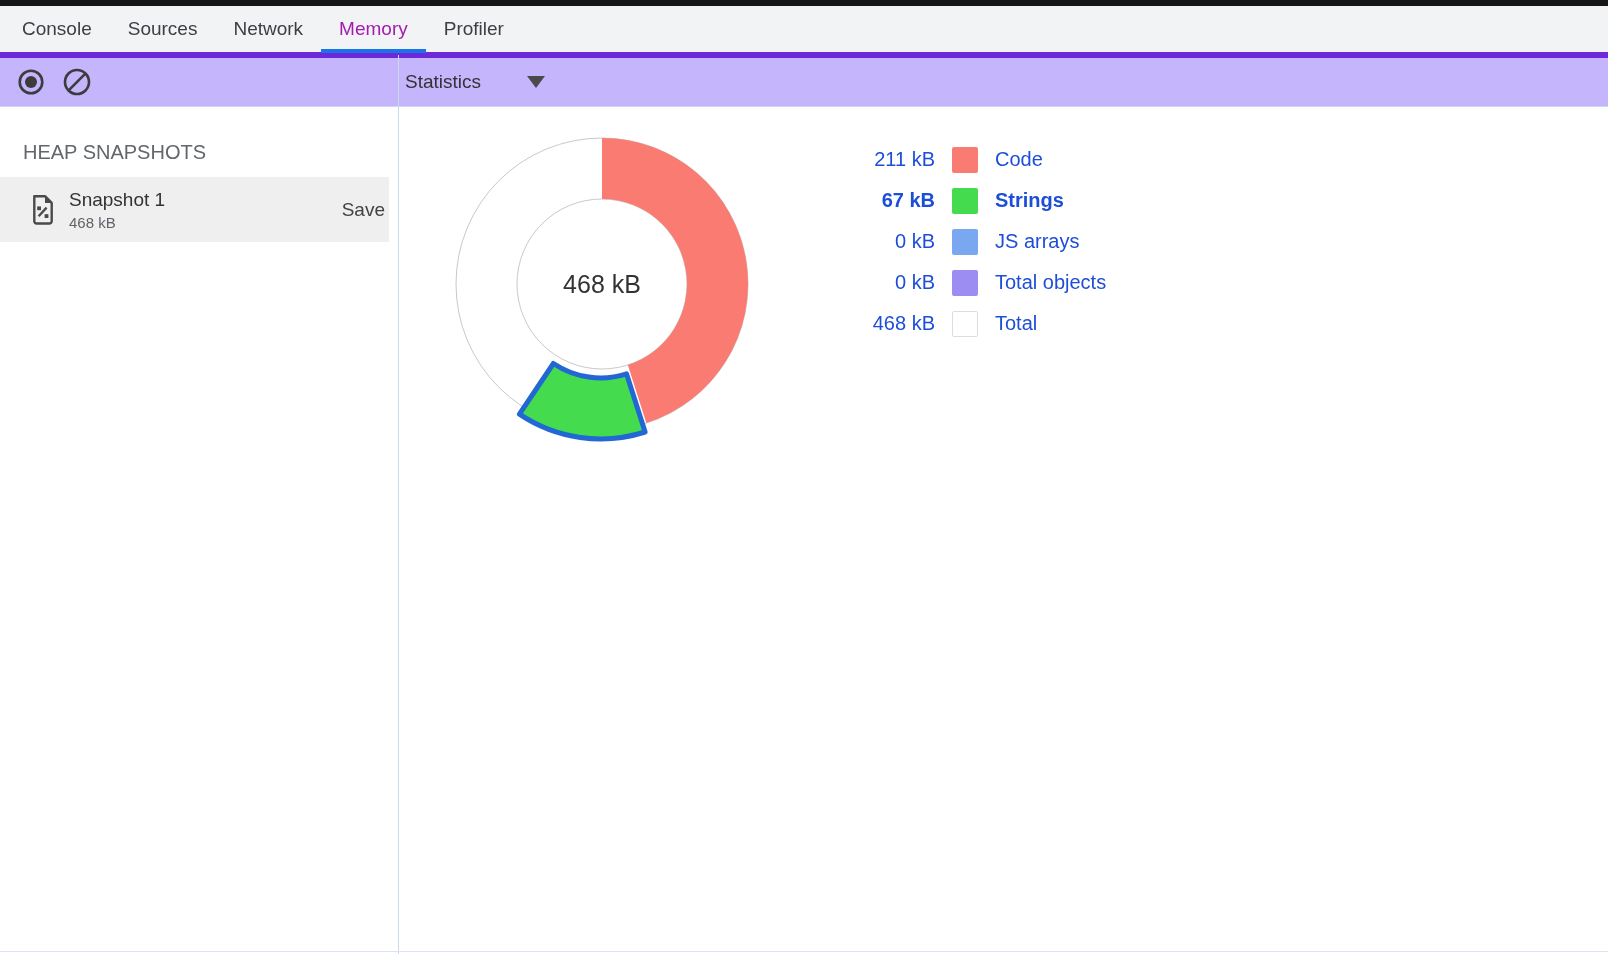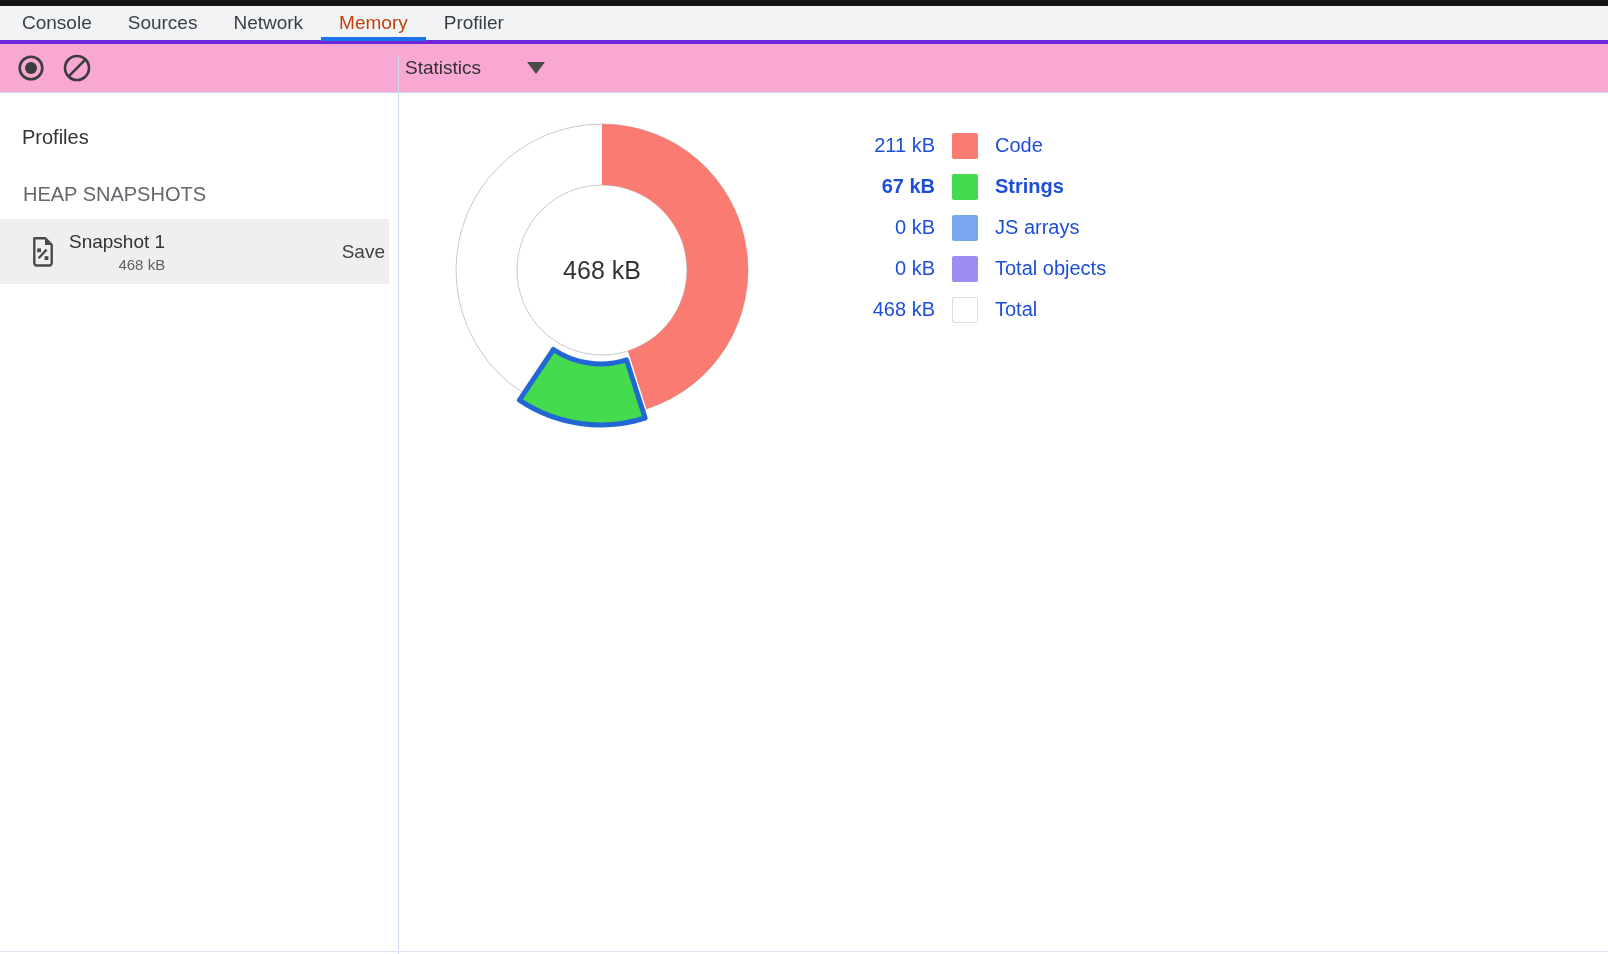--- a/index.html
+++ b/index.html
@@ -14,8 +14,8 @@
 
   
   .tabbar {
-    height:38px; background:#f1f3f4; display:flex; align-items:stretch;
-    padding-left:4px; border-bottom:4px solid #6d28d9; position:relative;
+    height:52px; background:#f1f3f4; display:flex; align-items:stretch;
+    padding-left:4px; border-bottom:6px solid #6d28d9; position:relative;
   }
   .tab {
     padding:0 18px; display:flex; align-items:center;

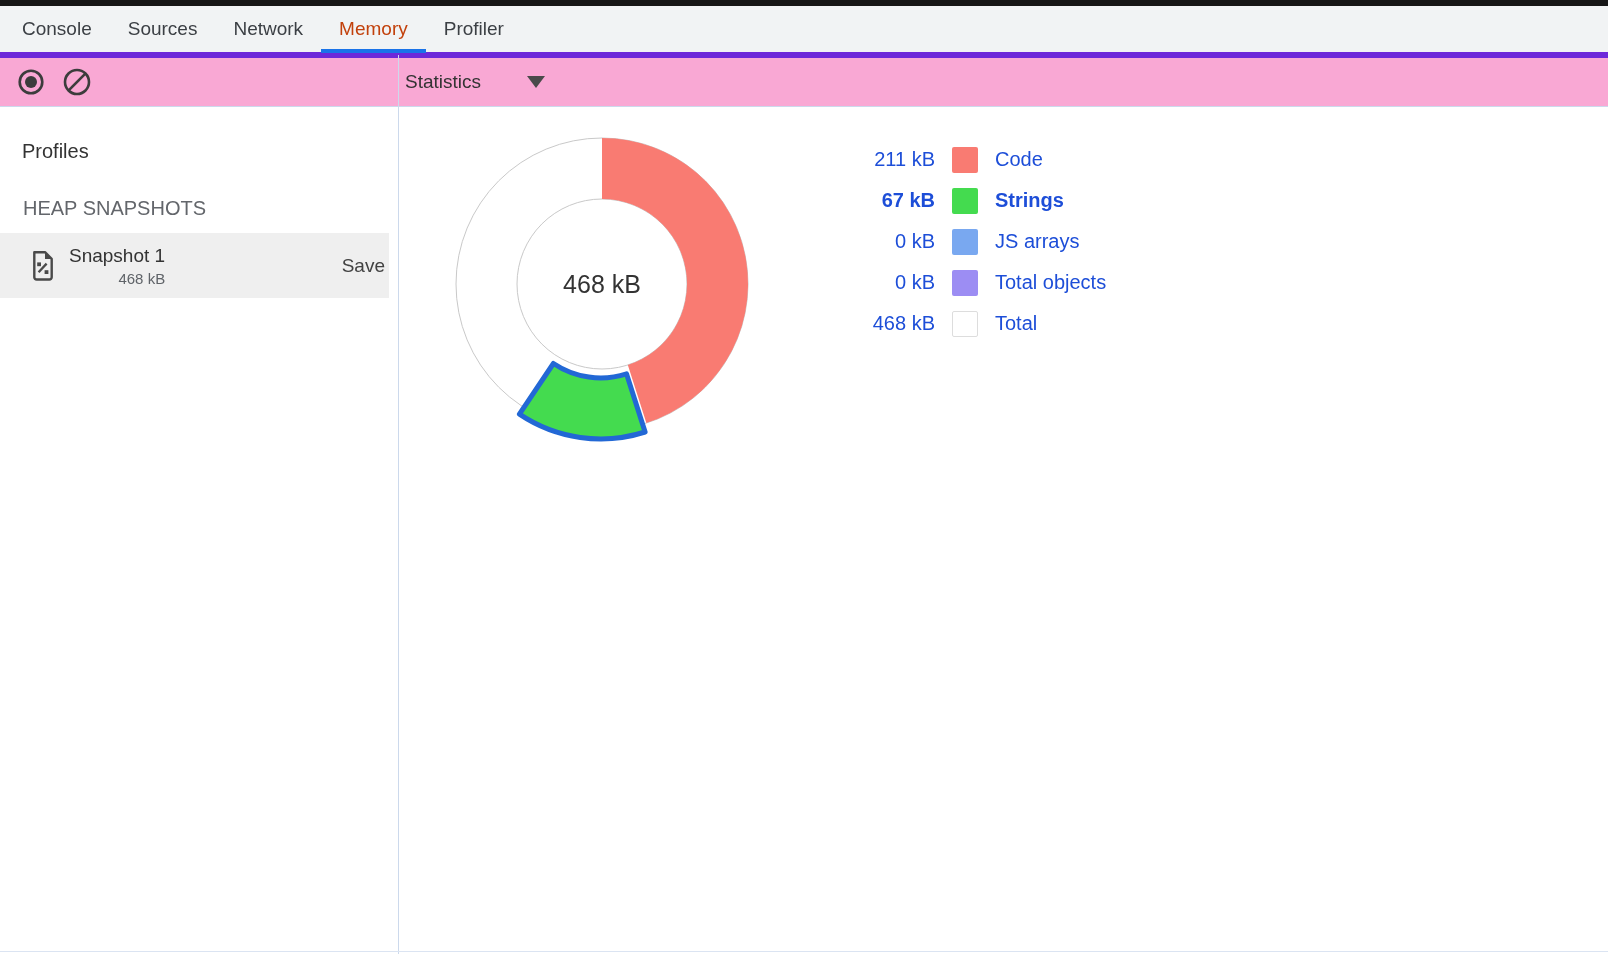--- a/index.html
+++ b/index.html
@@ -21,7 +21,7 @@
     padding:0 18px; display:flex; align-items:center;
     font-size:19px; color:#3b3f44; position:relative; cursor:default; white-space:nowrap;
   }
-  .tab.active { color:#c2410c; }
+  .tab.active { color:#a21caf; }
   .tab.active::after {
     content:""; position:absolute; left:0; right:0; bottom:-1px; height:4px; background:#1a73e8;
   }

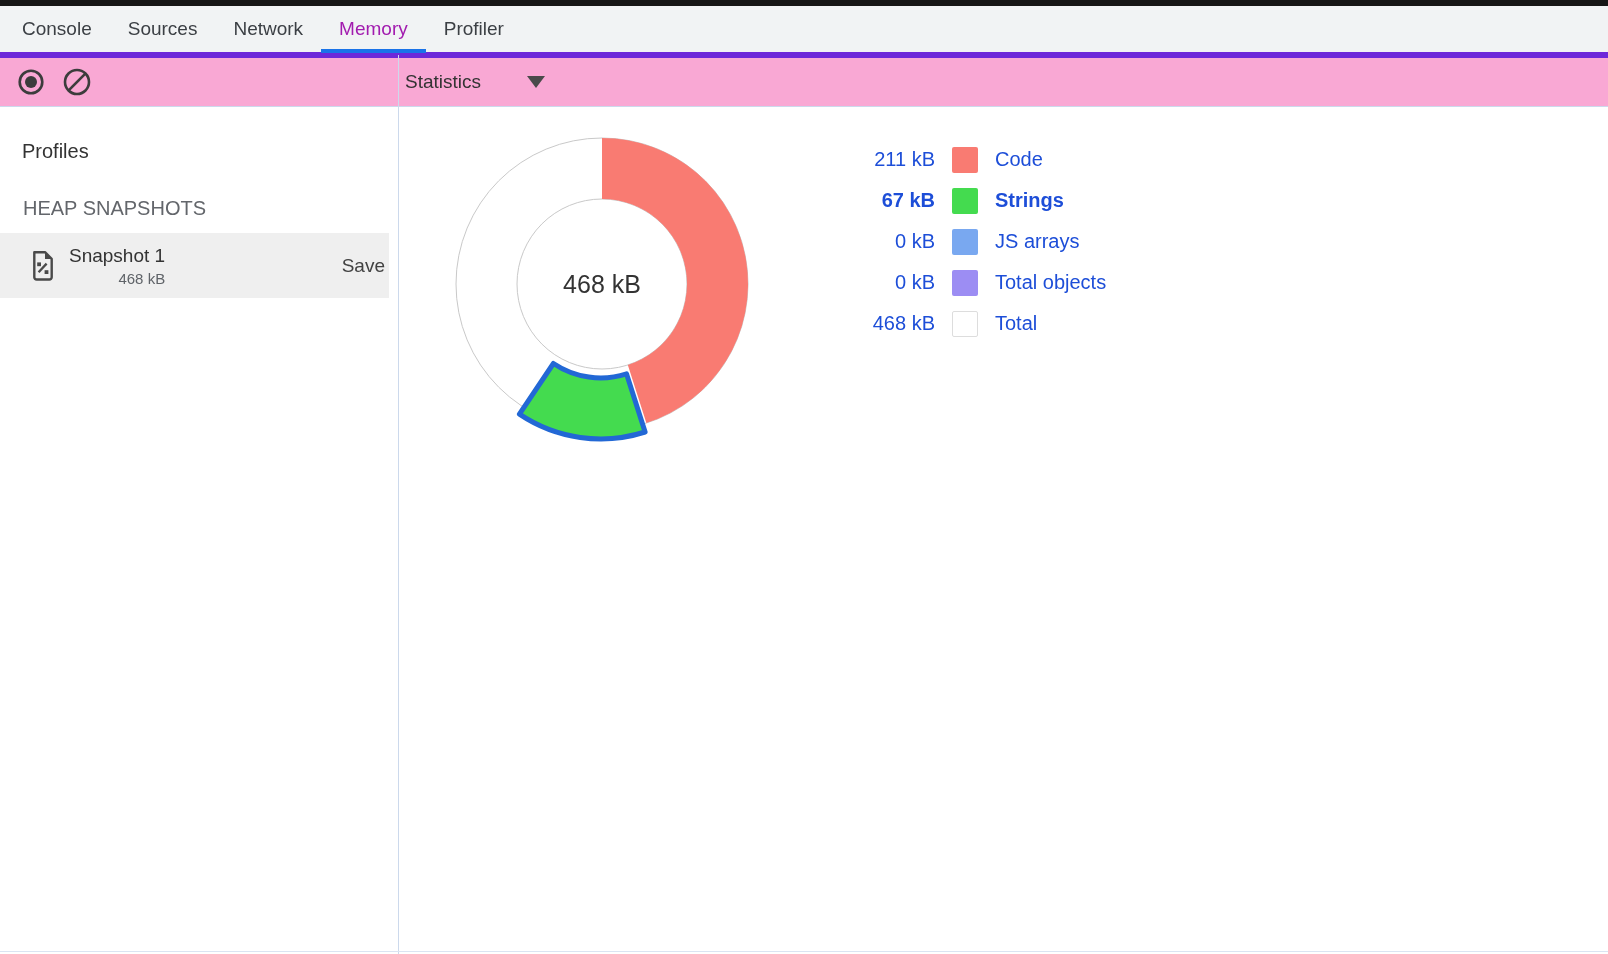--- a/index.html
+++ b/index.html
@@ -27,7 +27,7 @@
   }
 
   
-  .toolbar { height:49px; background:#f9a8d4; border-bottom:1px solid #ccd9ec; position:relative; }
+  .toolbar { height:49px; background:#c4b5fd; border-bottom:1px solid #ccd9ec; position:relative; }
   .icon-btn { position:absolute; top:50%; transform:translateY(-50%); display:flex; cursor:pointer; }
   .icon-btn.record { left:17px; }
   .icon-btn.clear  { left:62px; }

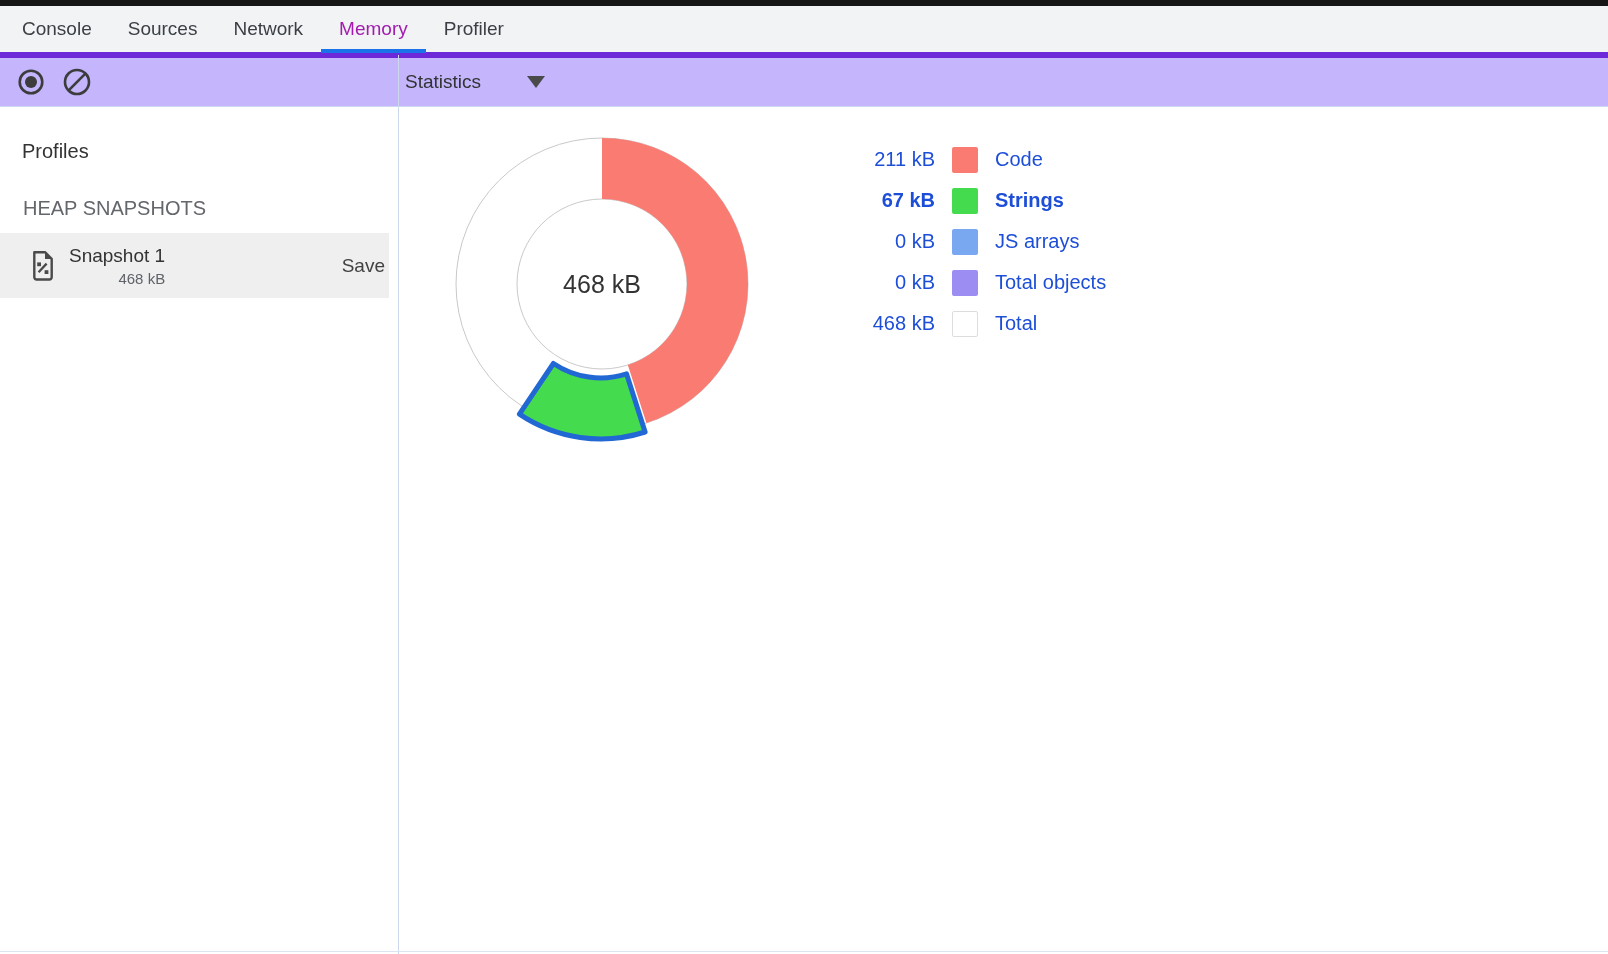--- a/index.html
+++ b/index.html
@@ -108,7 +108,6 @@
 
 <div class="content">
   <div class="sidebar">
-    <div class="profiles-heading">Profiles</div>
     <div class="section-heading">HEAP SNAPSHOTS</div>
     <div class="snapshot-row">
       <svg width="26" height="32" viewBox="0 0 26 32">

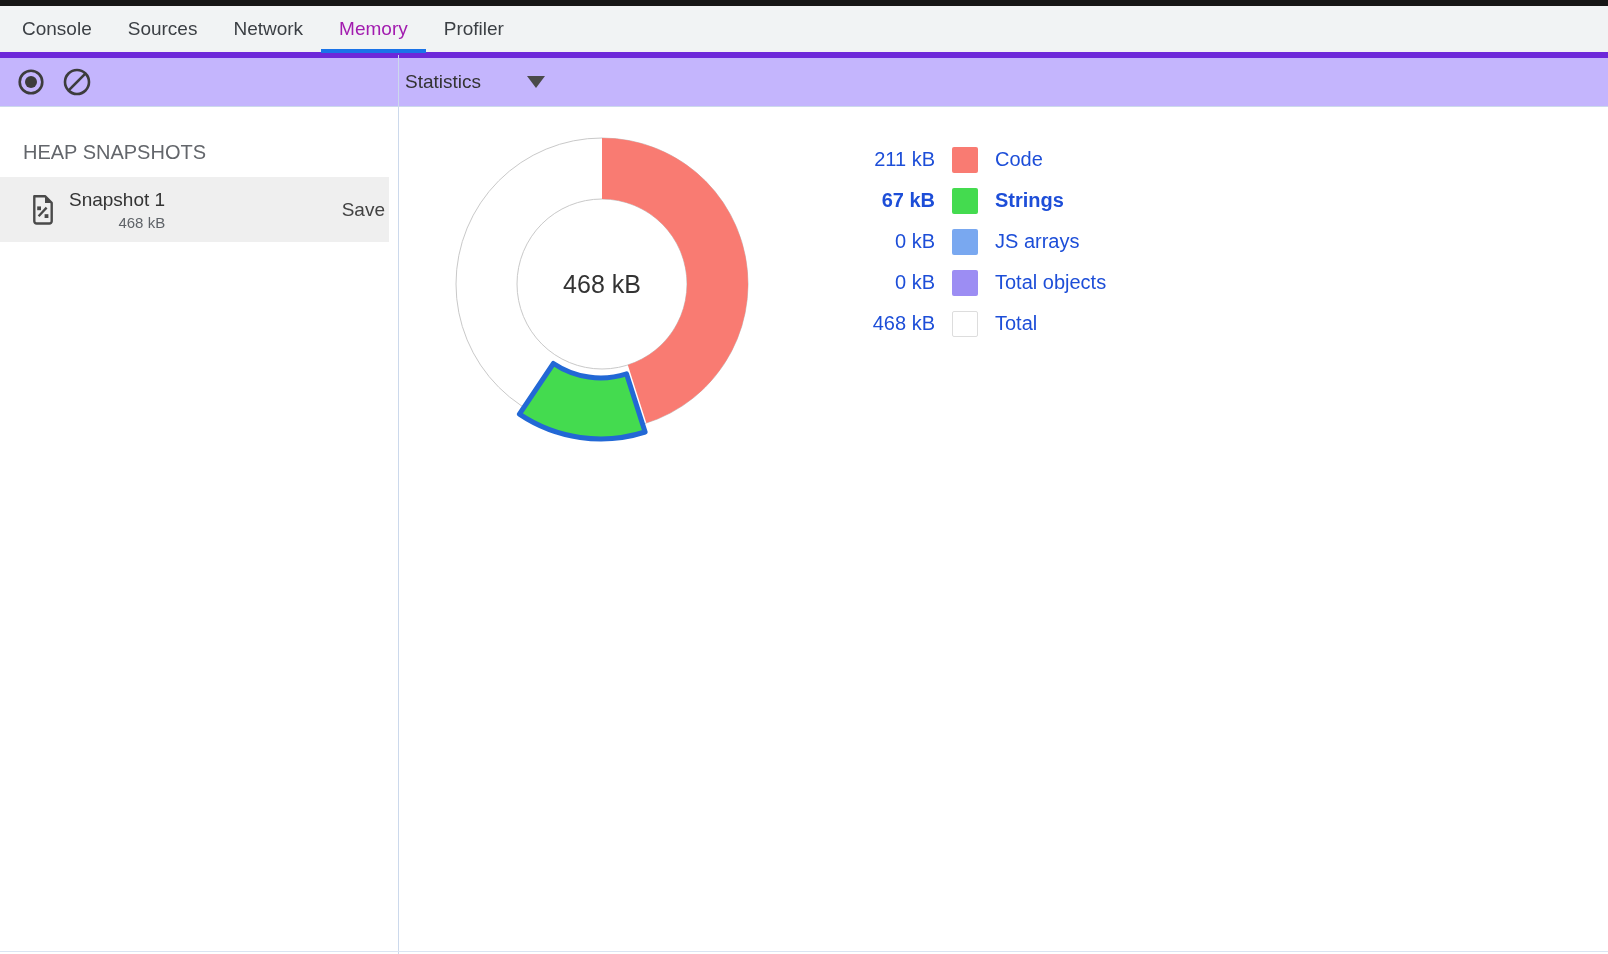--- a/index.html
+++ b/index.html
@@ -52,7 +52,7 @@
   .section-heading  { margin:34px 0 0 23px; font-size:20px; color:#63666b; }
   .snapshot-row {
     margin-top:13px; height:65px; width:389px; background:#efefef;
-    display:flex; align-items:center; padding-left:30px; cursor:pointer;text-align:right;
+    display:flex; align-items:center; padding-left:30px; cursor:pointer;
   }
   .snap-info { margin-left:13px; }
   .snap-title { font-size:19px; color:#333; }

